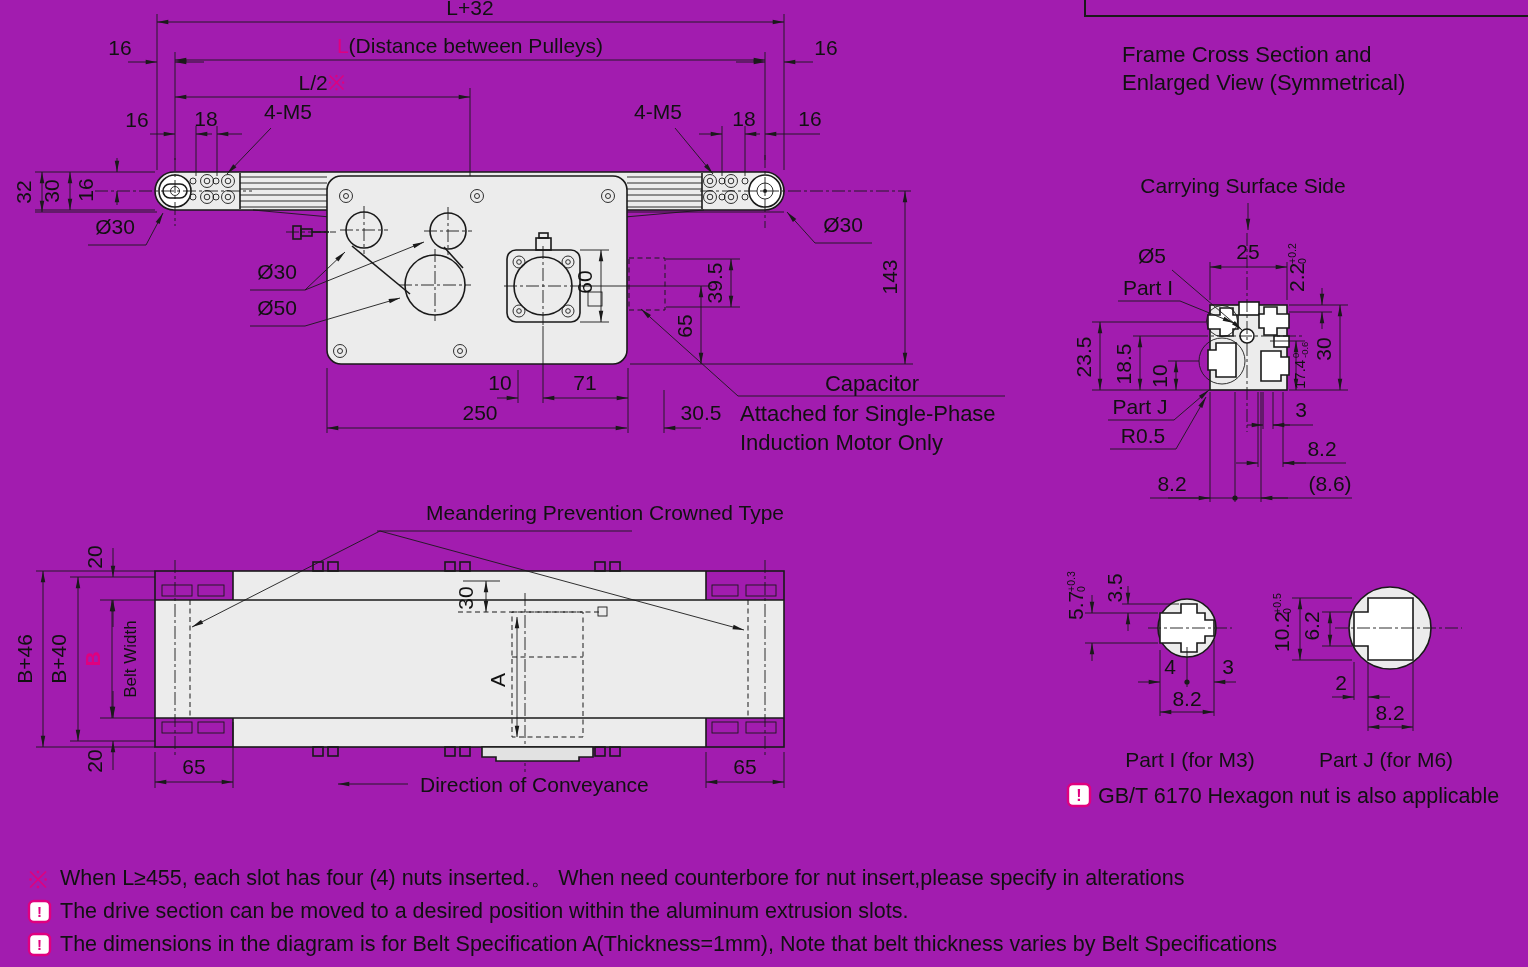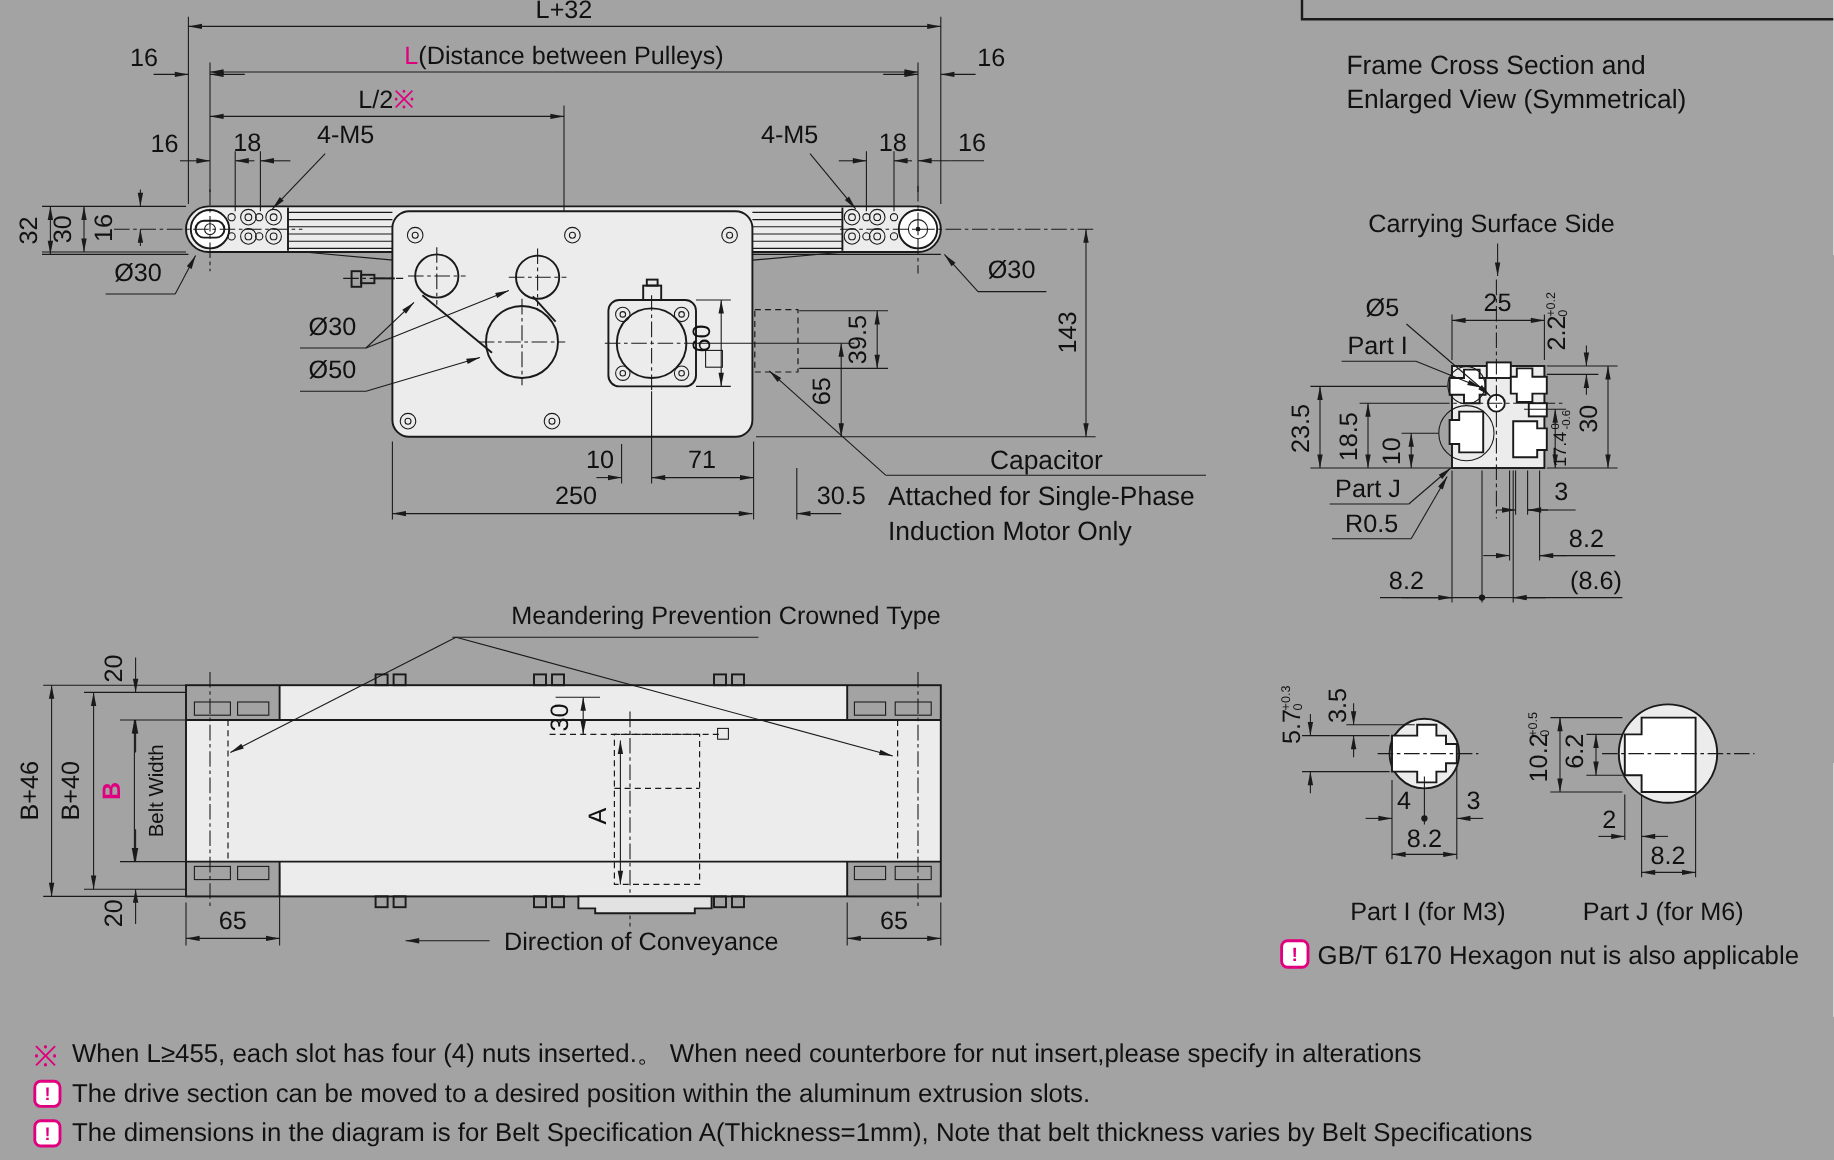--- a/index.html
+++ b/index.html
@@ -3,7 +3,7 @@
 <meta charset="utf-8">
 <style>
   html,body { margin:0; padding:0; background:#fff; }
-  .stage { position:relative; width:1528px; height:967px; background:#a3a3a3;
+  .stage { position:relative; width:1528px; height:967px; background:#a21caf;
            font-family:"Liberation Sans", sans-serif; }
   svg { display:block; }
   

